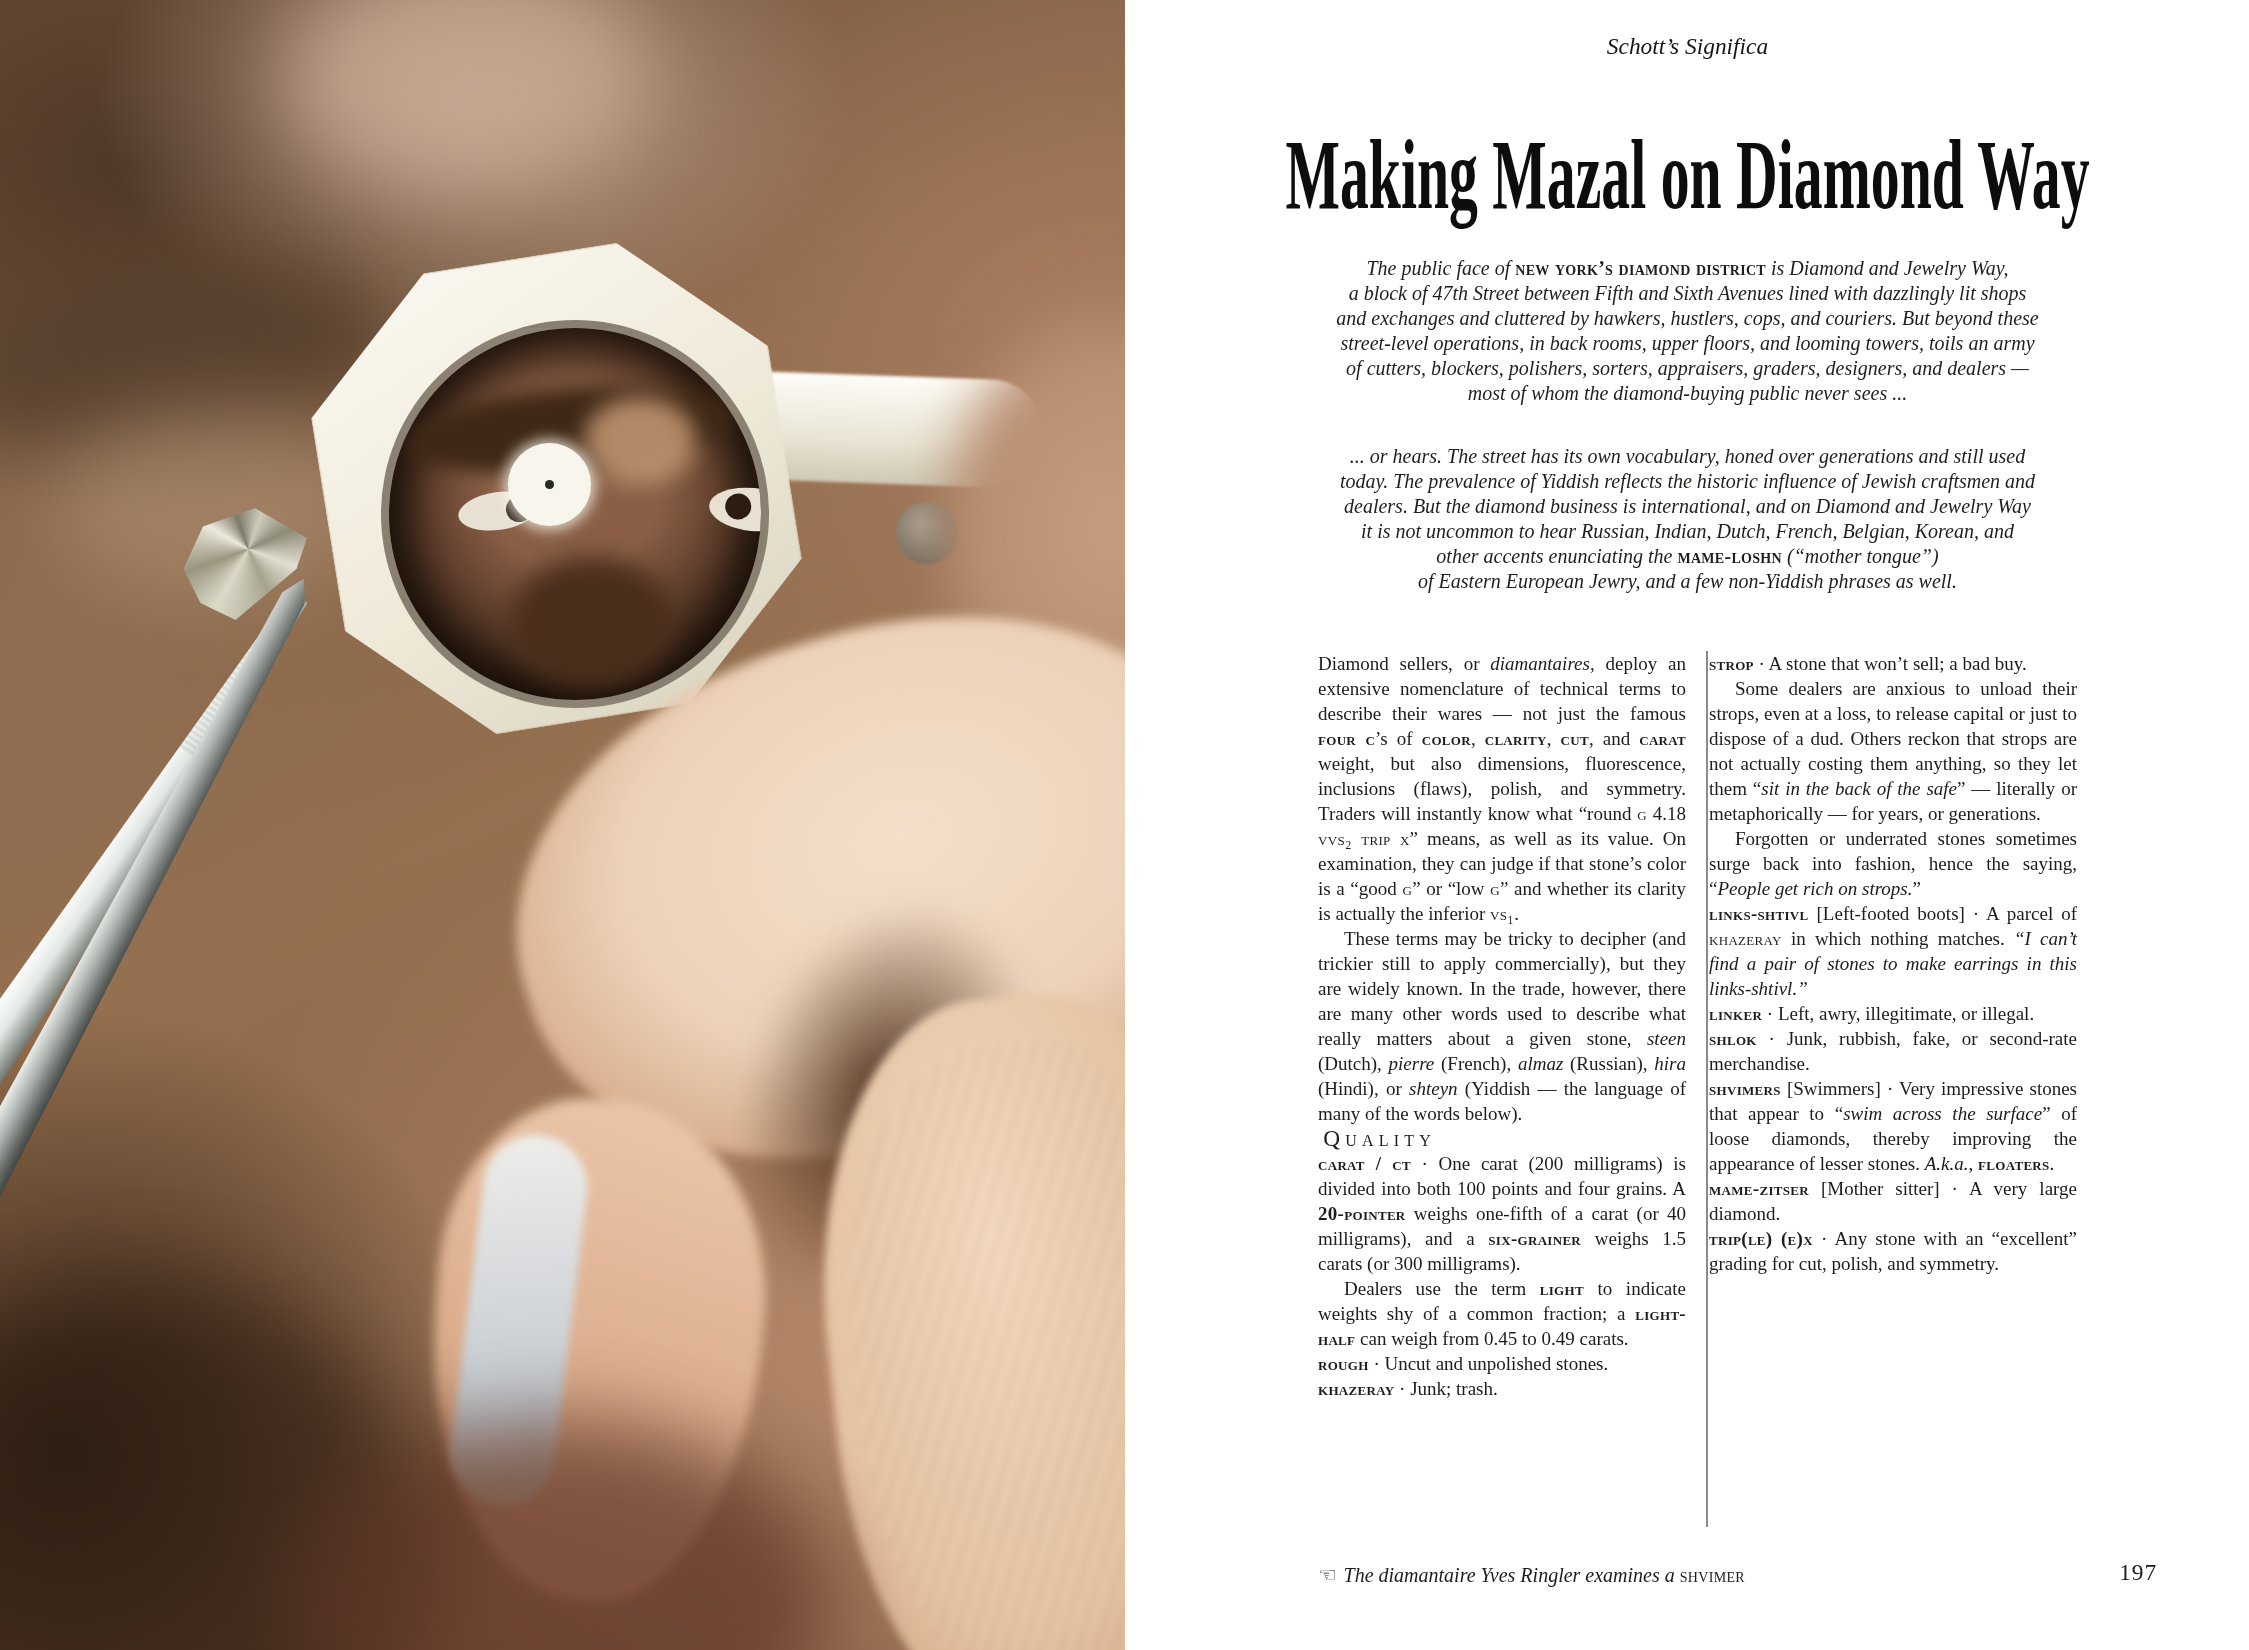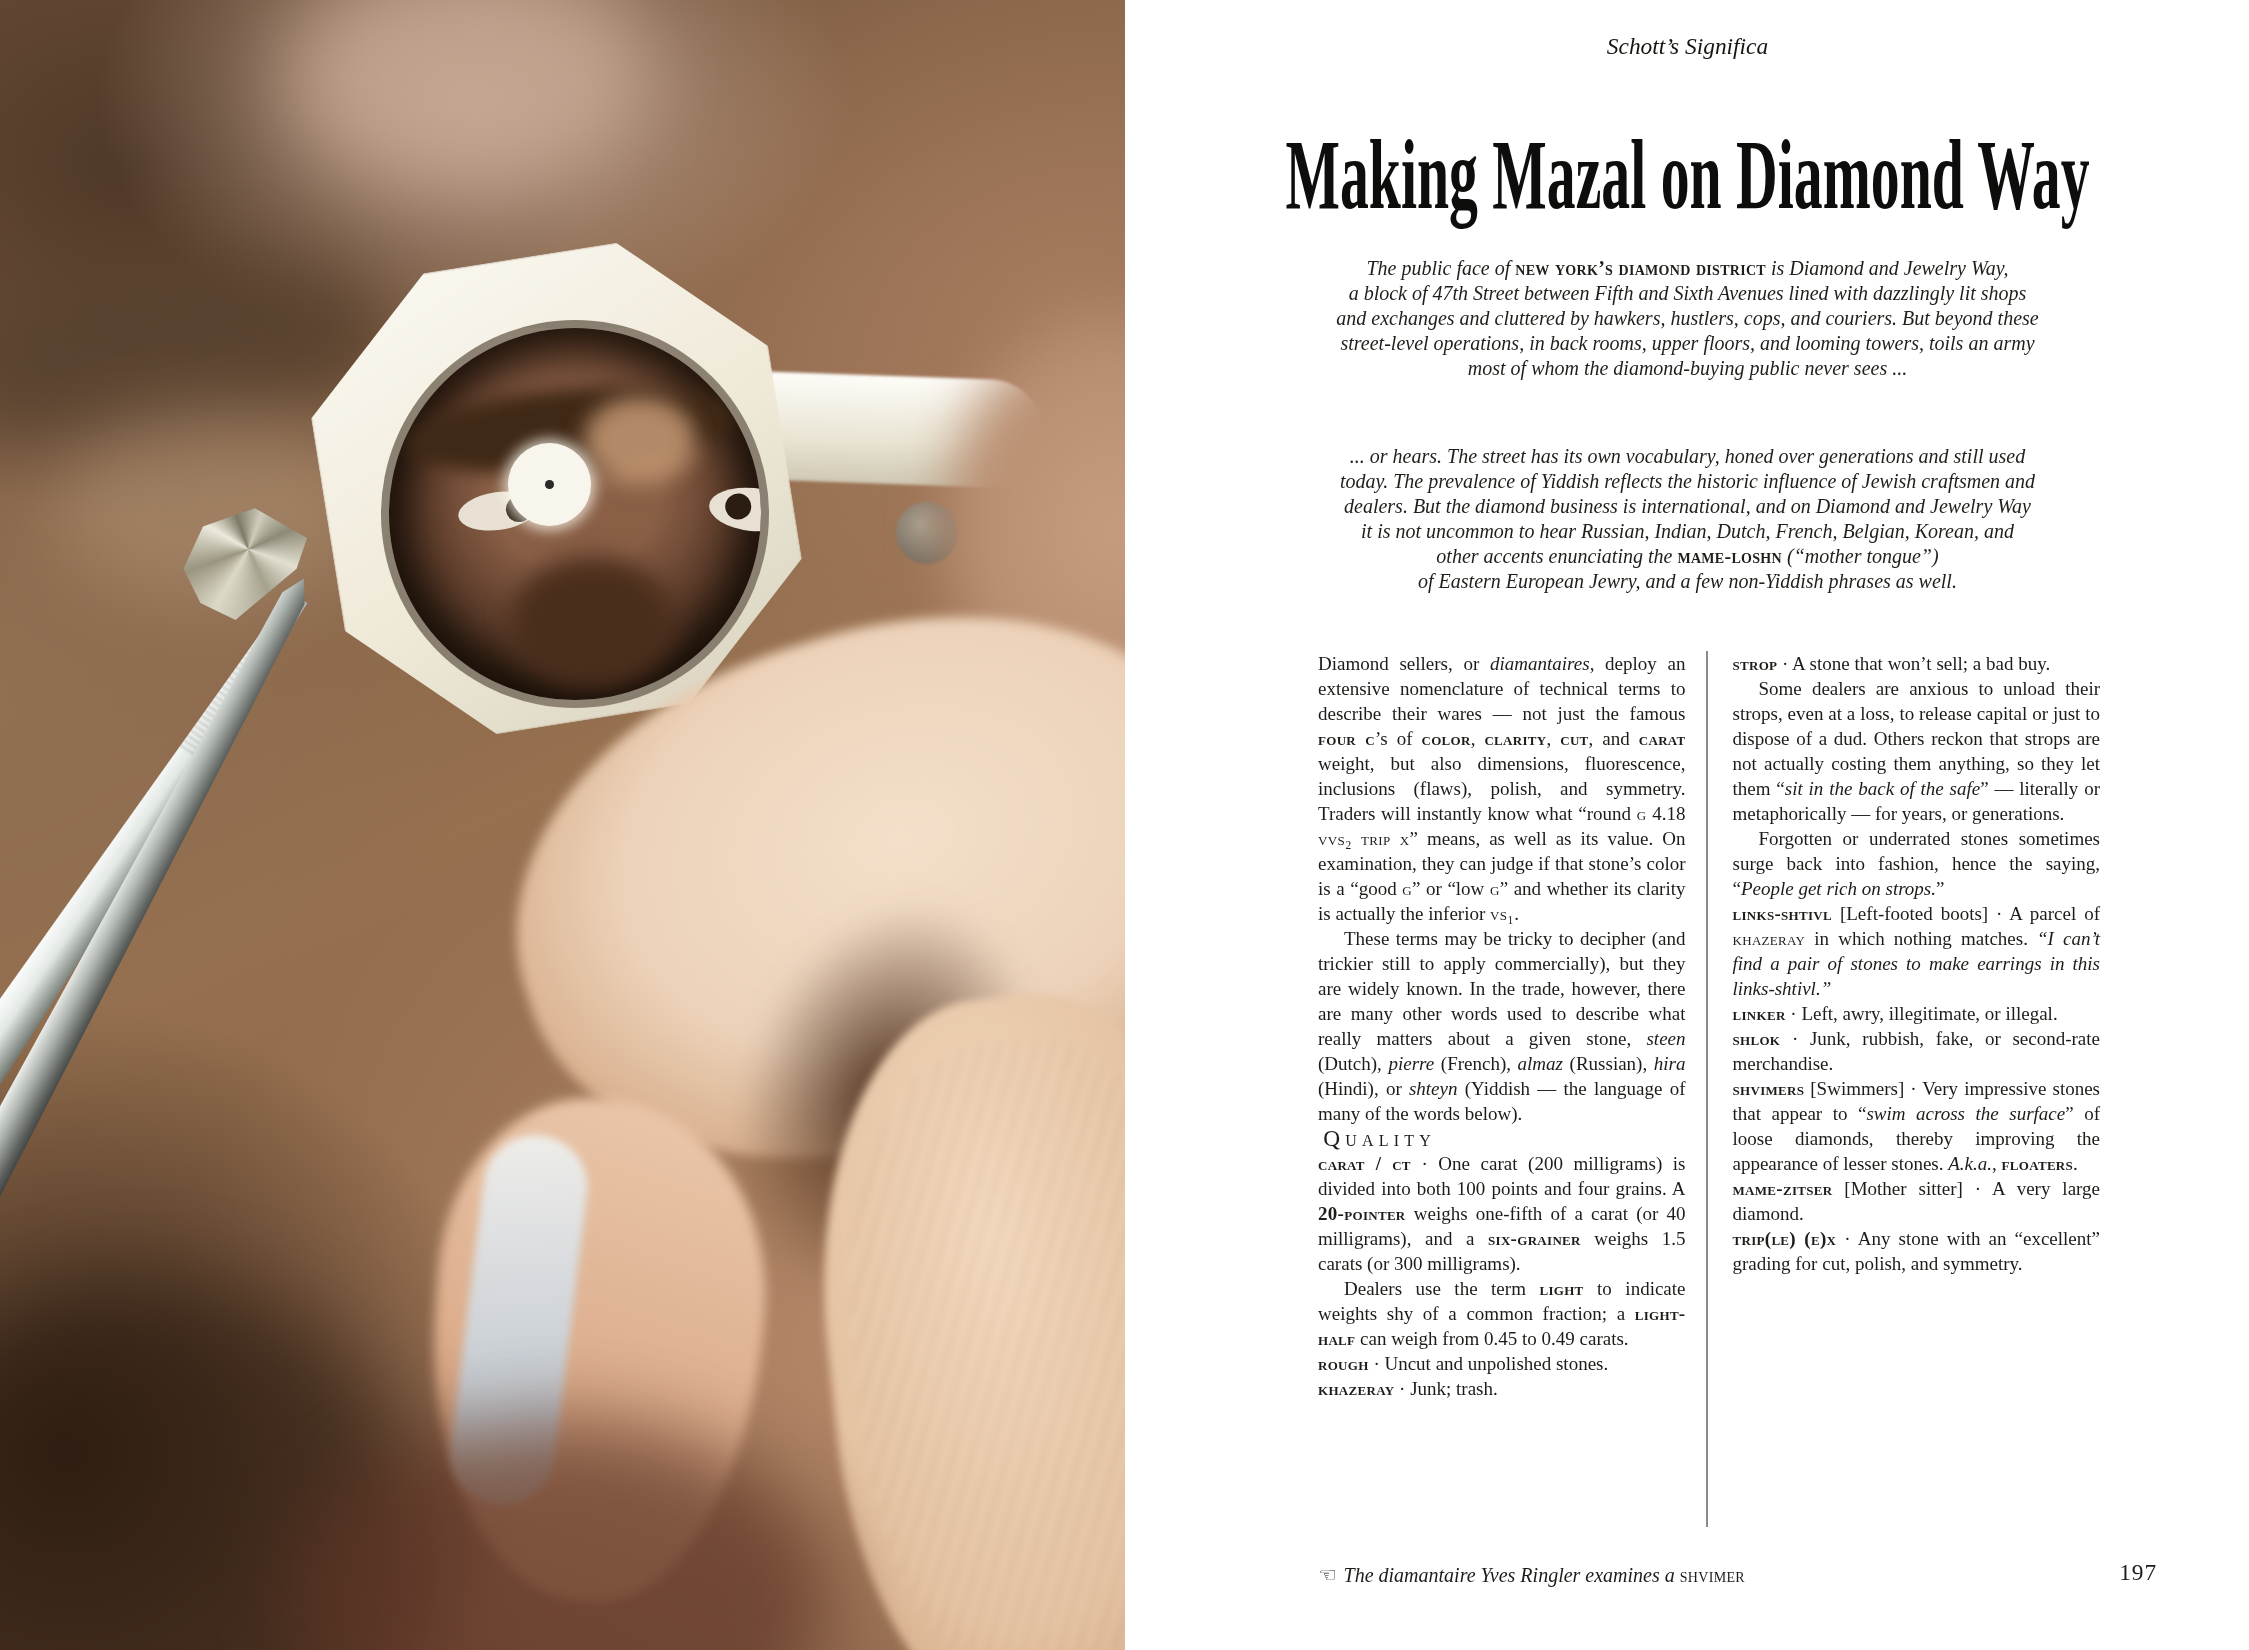--- a/index.html
+++ b/index.html
@@ -163,6 +163,7 @@
       <div><span class="i">a block of 47th Street between Fifth and Sixth Avenues lined with dazzlingly lit shops</span></div>
       <div><span class="i">and exchanges and cluttered by hawkers, hustlers, cops, and couriers. But beyond these</span></div>
       <div><span class="i">street-level operations, in back rooms, upper floors, and looming towers, toils an army</span></div>
+      <div><span class="i">of cutters, blockers, polishers, sorters, appraisers, graders, designers, and dealers —</span></div>
       <div><span class="i">most of whom the diamond-buying public never sees ...</span></div>
     </div>
 

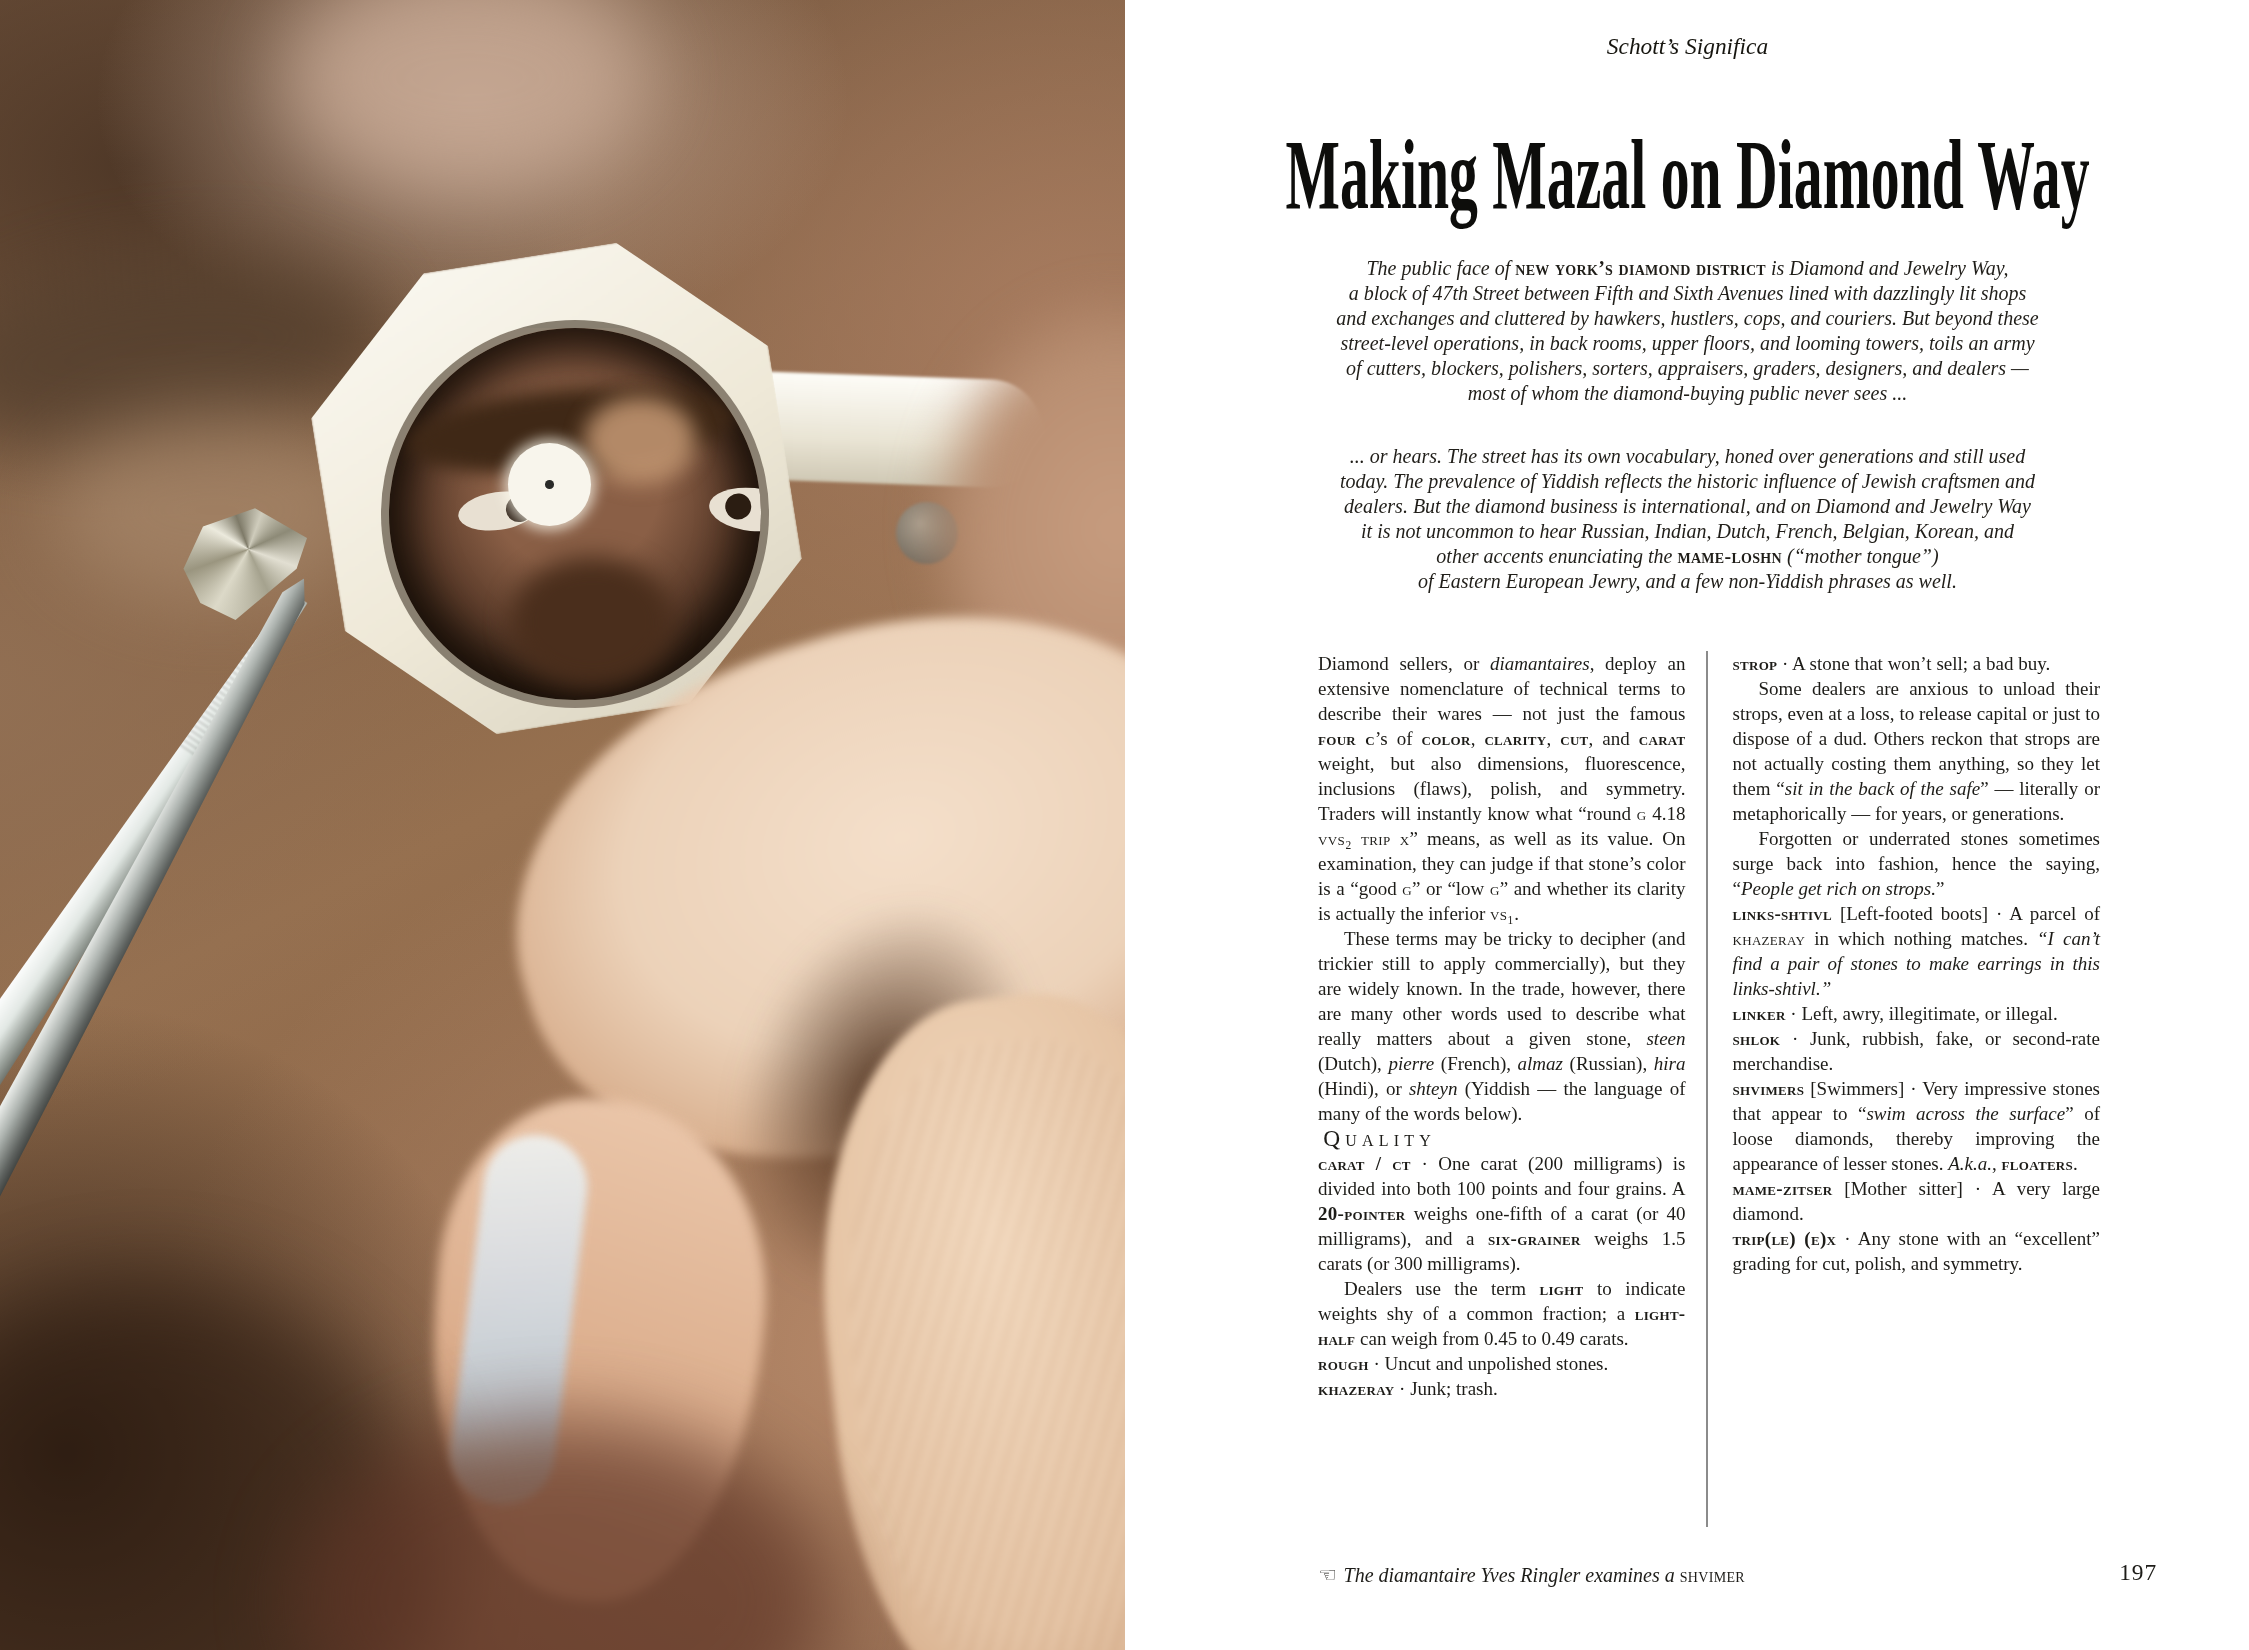--- a/index.html
+++ b/index.html
@@ -88,7 +88,7 @@
   .intro-2{top:444px;}
   .intro div{white-space:nowrap;}
 
-  .cols{position:absolute;left:193px;top:651px;width:782px;display:flex;gap:47px;
+  .cols{position:absolute;left:193px;top:651px;width:782px;display:flex;gap:23px;
         font-size:19px;line-height:25px;color:#1d1c18;}
   .col{width:368px;text-align:justify;}
   .col p{margin:0;}

